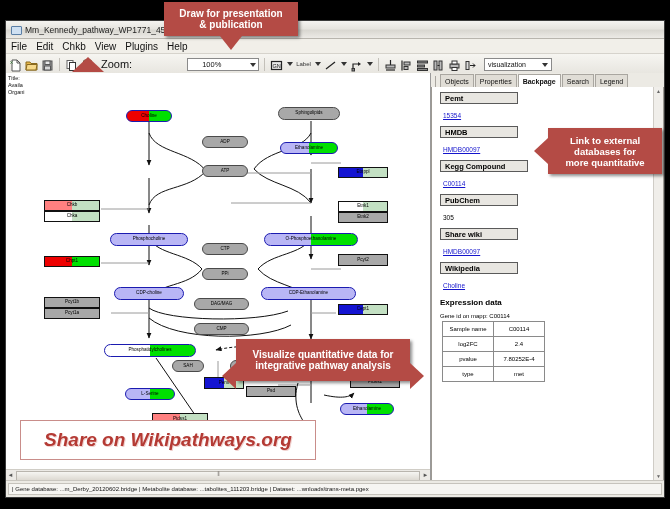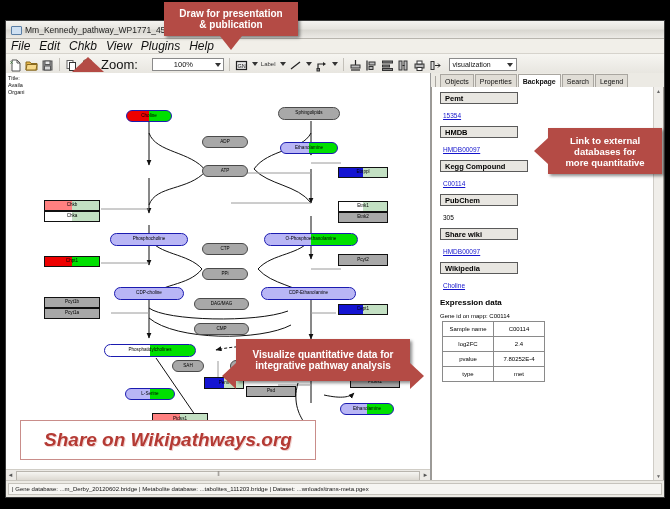--- a/index.html
+++ b/index.html
@@ -20,7 +20,7 @@
   
   .menubar{height:14px;background:#f1efe9;border-bottom:1px solid #d6d3cc;
        display:flex;align-items:center;padding-left:5px;gap:9px;}
-  .menubar span{font-size:12px;color:#111;cursor:default;font-style:italic;}
+  .menubar span{font-size:10px;color:#111;cursor:default;}
 
   
   .toolbar{height:20px;background:linear-gradient(to bottom,#f6f5f1,#e7e5df);

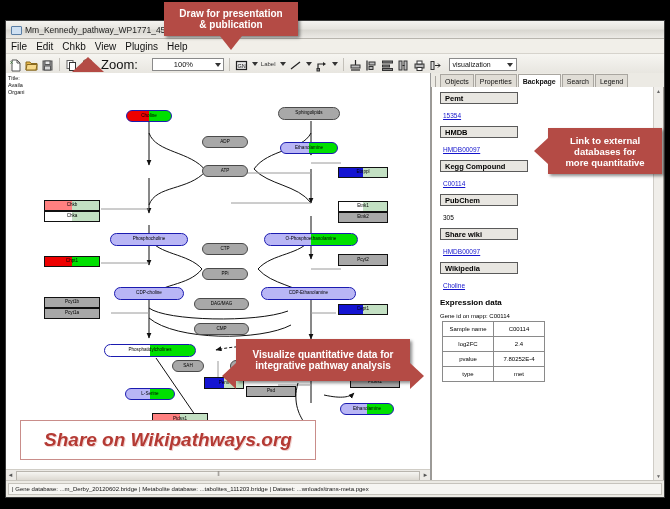--- a/index.html
+++ b/index.html
@@ -27,7 +27,7 @@
        border-bottom:1px solid #c9c6bf;display:flex;align-items:center;padding:0 3px;gap:3px;}
   .tb-btn{width:13px;height:13px;position:relative;display:inline-block;flex:0 0 auto;}
   .tb-sep{width:1px;height:13px;background:#c3c0b9;margin:0 2px;flex:0 0 auto;}
-  .zoomlbl{font-size:13px;color:#111;margin:0 11px 0 4px;}
+  .zoomlbl{font-size:11px;color:#111;margin:0 4px 0 4px;}
   .zoombox{width:72px;height:13px;background:#fff;border:1px solid #8a8a8a;
        display:flex;align-items:center;font-size:7.5px;color:#111;padding-left:21px;
        box-sizing:border-box;position:relative;}

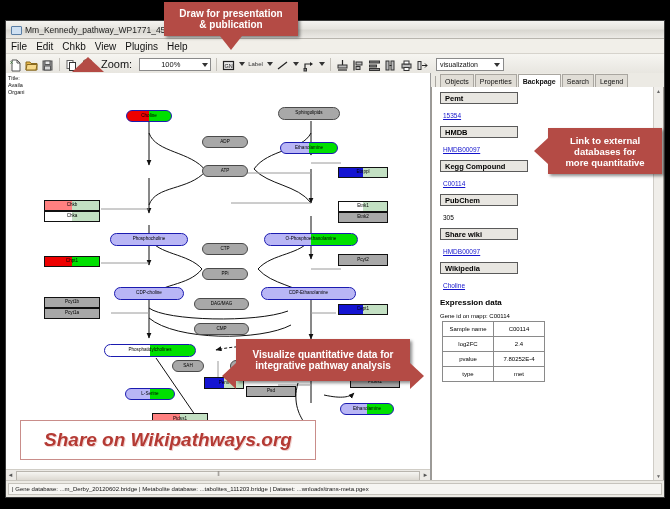--- a/index.html
+++ b/index.html
@@ -29,8 +29,8 @@
   .tb-sep{width:1px;height:13px;background:#c3c0b9;margin:0 2px;flex:0 0 auto;}
   .zoomlbl{font-size:11px;color:#111;margin:0 4px 0 4px;}
   .zoombox{width:72px;height:13px;background:#fff;border:1px solid #8a8a8a;
-       display:flex;align-items:center;font-size:7.5px;color:#111;padding-left:21px;
-       box-sizing:border-box;position:relative;}
+       display:flex;align-items:center;font-size:7.5px;color:#111;padding-left:14px;
+       box-sizing:border-box;position:relative;margin-left:48px;}
   .zoombox .arw{position:absolute;right:2px;top:4px;border-left:3px solid transparent;
        border-right:3px solid transparent;border-top:4px solid #333;}
   .vizbox{width:68px;height:13px;background:#fff;border:1px solid #8a8a8a;

